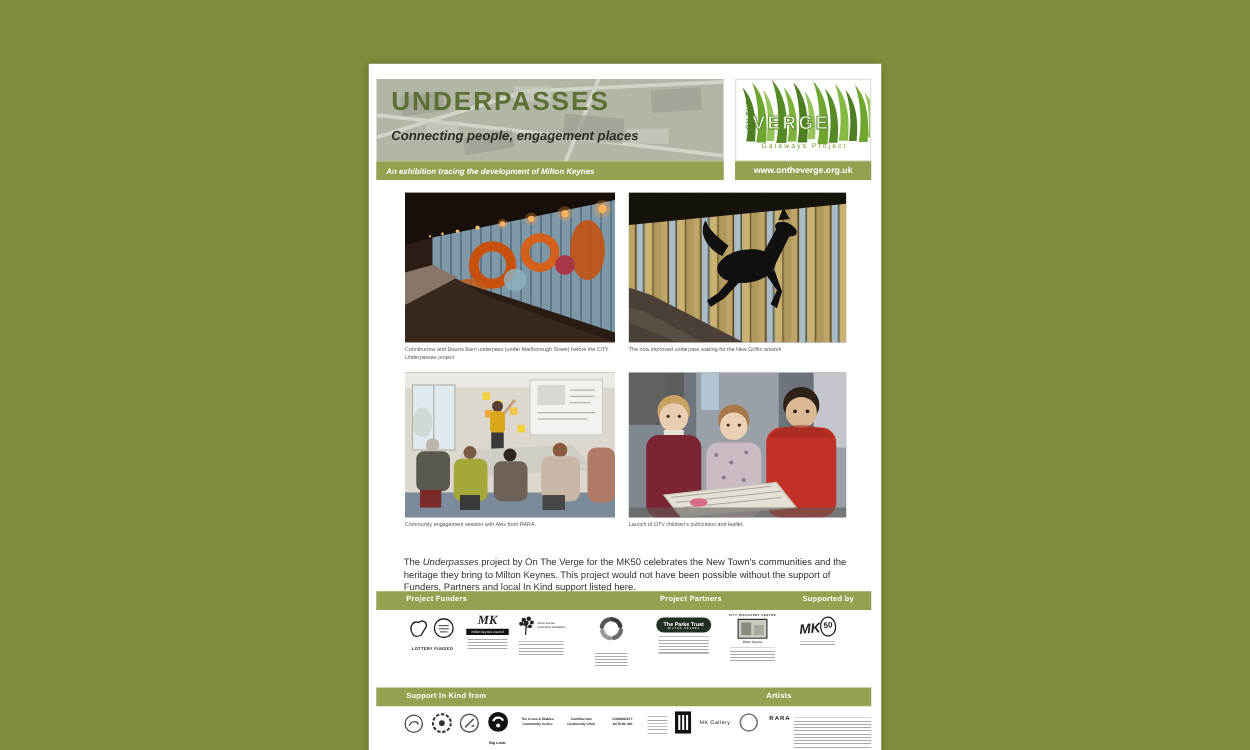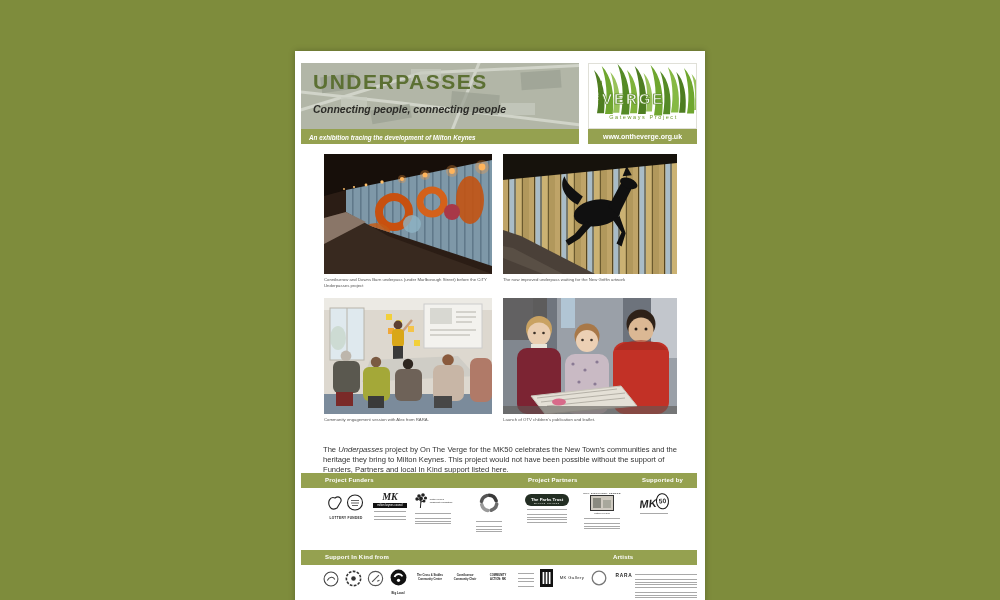--- a/index.html
+++ b/index.html
@@ -89,7 +89,7 @@
         </g>
       </svg>
       <div class="hdr-title">UNDERPASSES</div>
-      <div class="hdr-sub">Connecting people, connecting people</div>
+      <div class="hdr-sub">Connecting people, engagement places</div>
     </div>
 
     <div class="logo-box">

